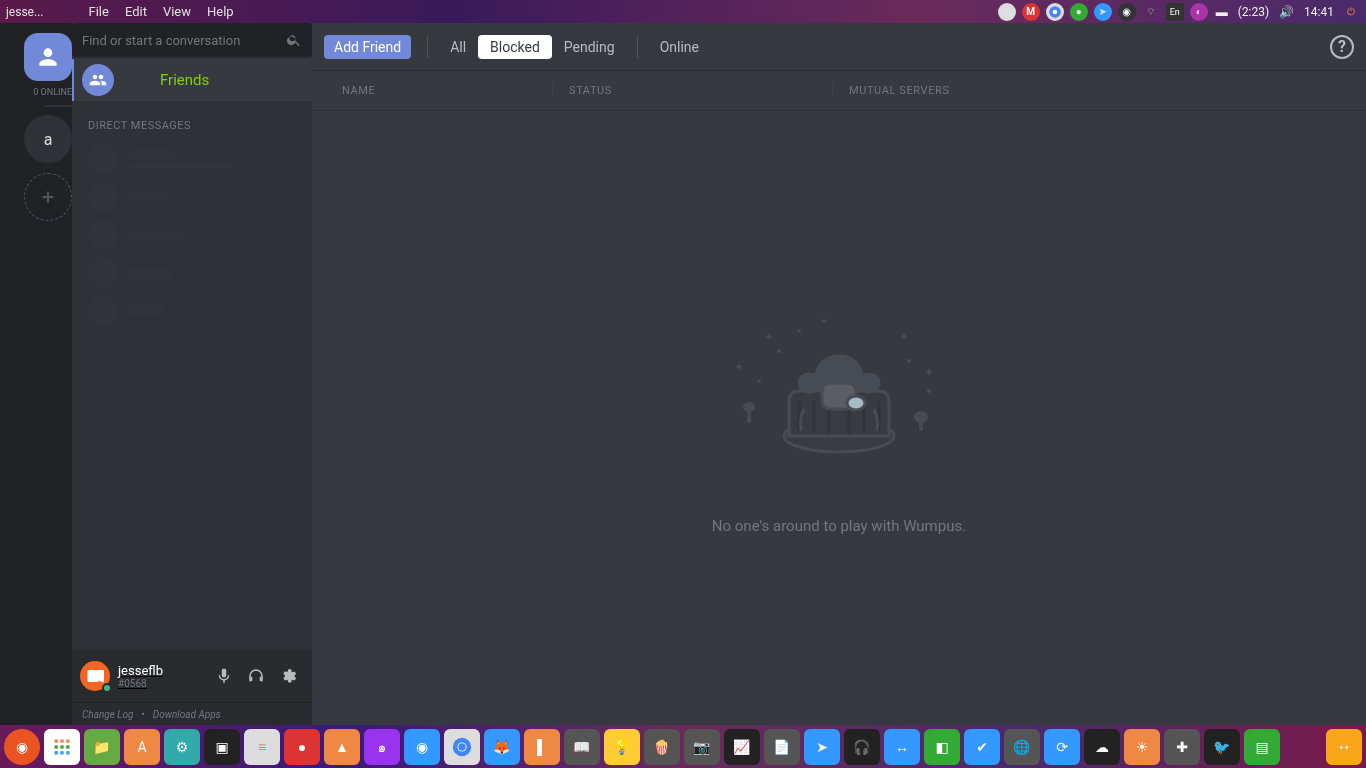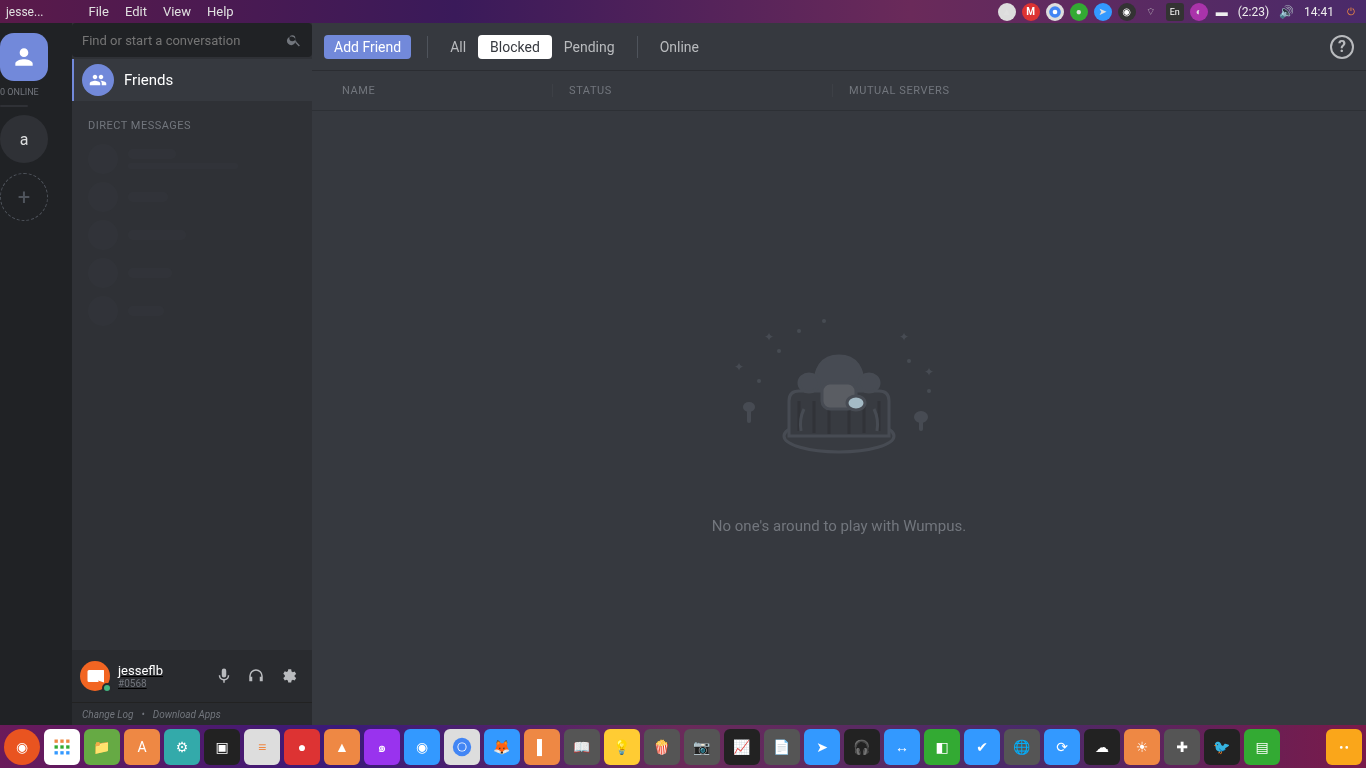--- a/index.html
+++ b/index.html
@@ -37,7 +37,7 @@
 .search-box input { background: transparent; border: none; outline: none; color: #dcddde; font-size: 13px; width: 170px; }
 .friends-row { height: 42px; display:flex; align-items:center; padding: 0 8px; background:#36393f; border-left: 2px solid #7289da; margin: 2px 0; }
 .friends-row .fr-icon { width: 32px; height: 32px; border-radius: 50%; background: #7289da; display:flex; align-items:center; justify-content:center; margin-right: 10px; }
-.friends-row .fr-label { color: #ffffff; font-size: 15px; }
+.friends-row .fr-label { color: #84cc16; font-size: 15px; margin-left: 36px; }
 .dm-header { color: #72767d; font-size: 11px; letter-spacing: 0.5px; padding: 16px 16px 8px; }
 .dm-placeholder { display:flex; align-items:center; padding: 4px 16px; opacity: 0.35; }
 .dm-placeholder .ph-avatar { width: 30px; height: 30px; border-radius: 50%; background: #36393f; margin-right: 10px; }

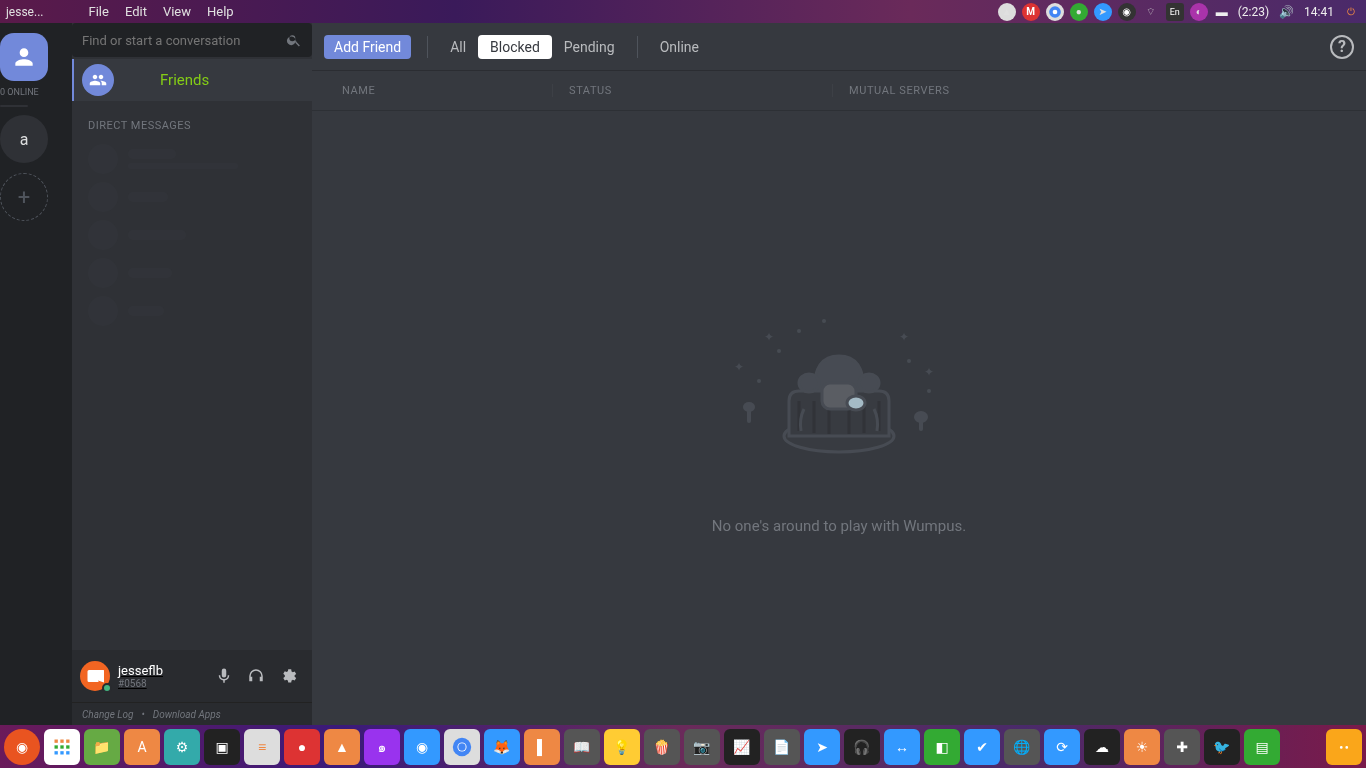--- a/index.html
+++ b/index.html
@@ -23,7 +23,7 @@
 .discord { display: flex; height: 702px; background: #36393f; }
 
 
-.guild-rail { width: 72px; background: #202225; display: flex; flex-direction: column; align-items: flex-start; padding-top: 10px; }
+.guild-rail { width: 72px; background: #202225; display: flex; flex-direction: column; align-items: flex-end; padding-top: 10px; }
 .guild-home { width: 48px; height: 48px; border-radius: 14px; background: #7289da; display: flex; align-items: center; justify-content: center; margin-bottom: 6px; }
 .guild-online-label { font-size: 9px; color: #72767d; text-transform: uppercase; margin-bottom: 8px; }
 .guild-sep { width: 28px; height: 2px; background: #2f3136; border-radius: 1px; margin-bottom: 8px; }

